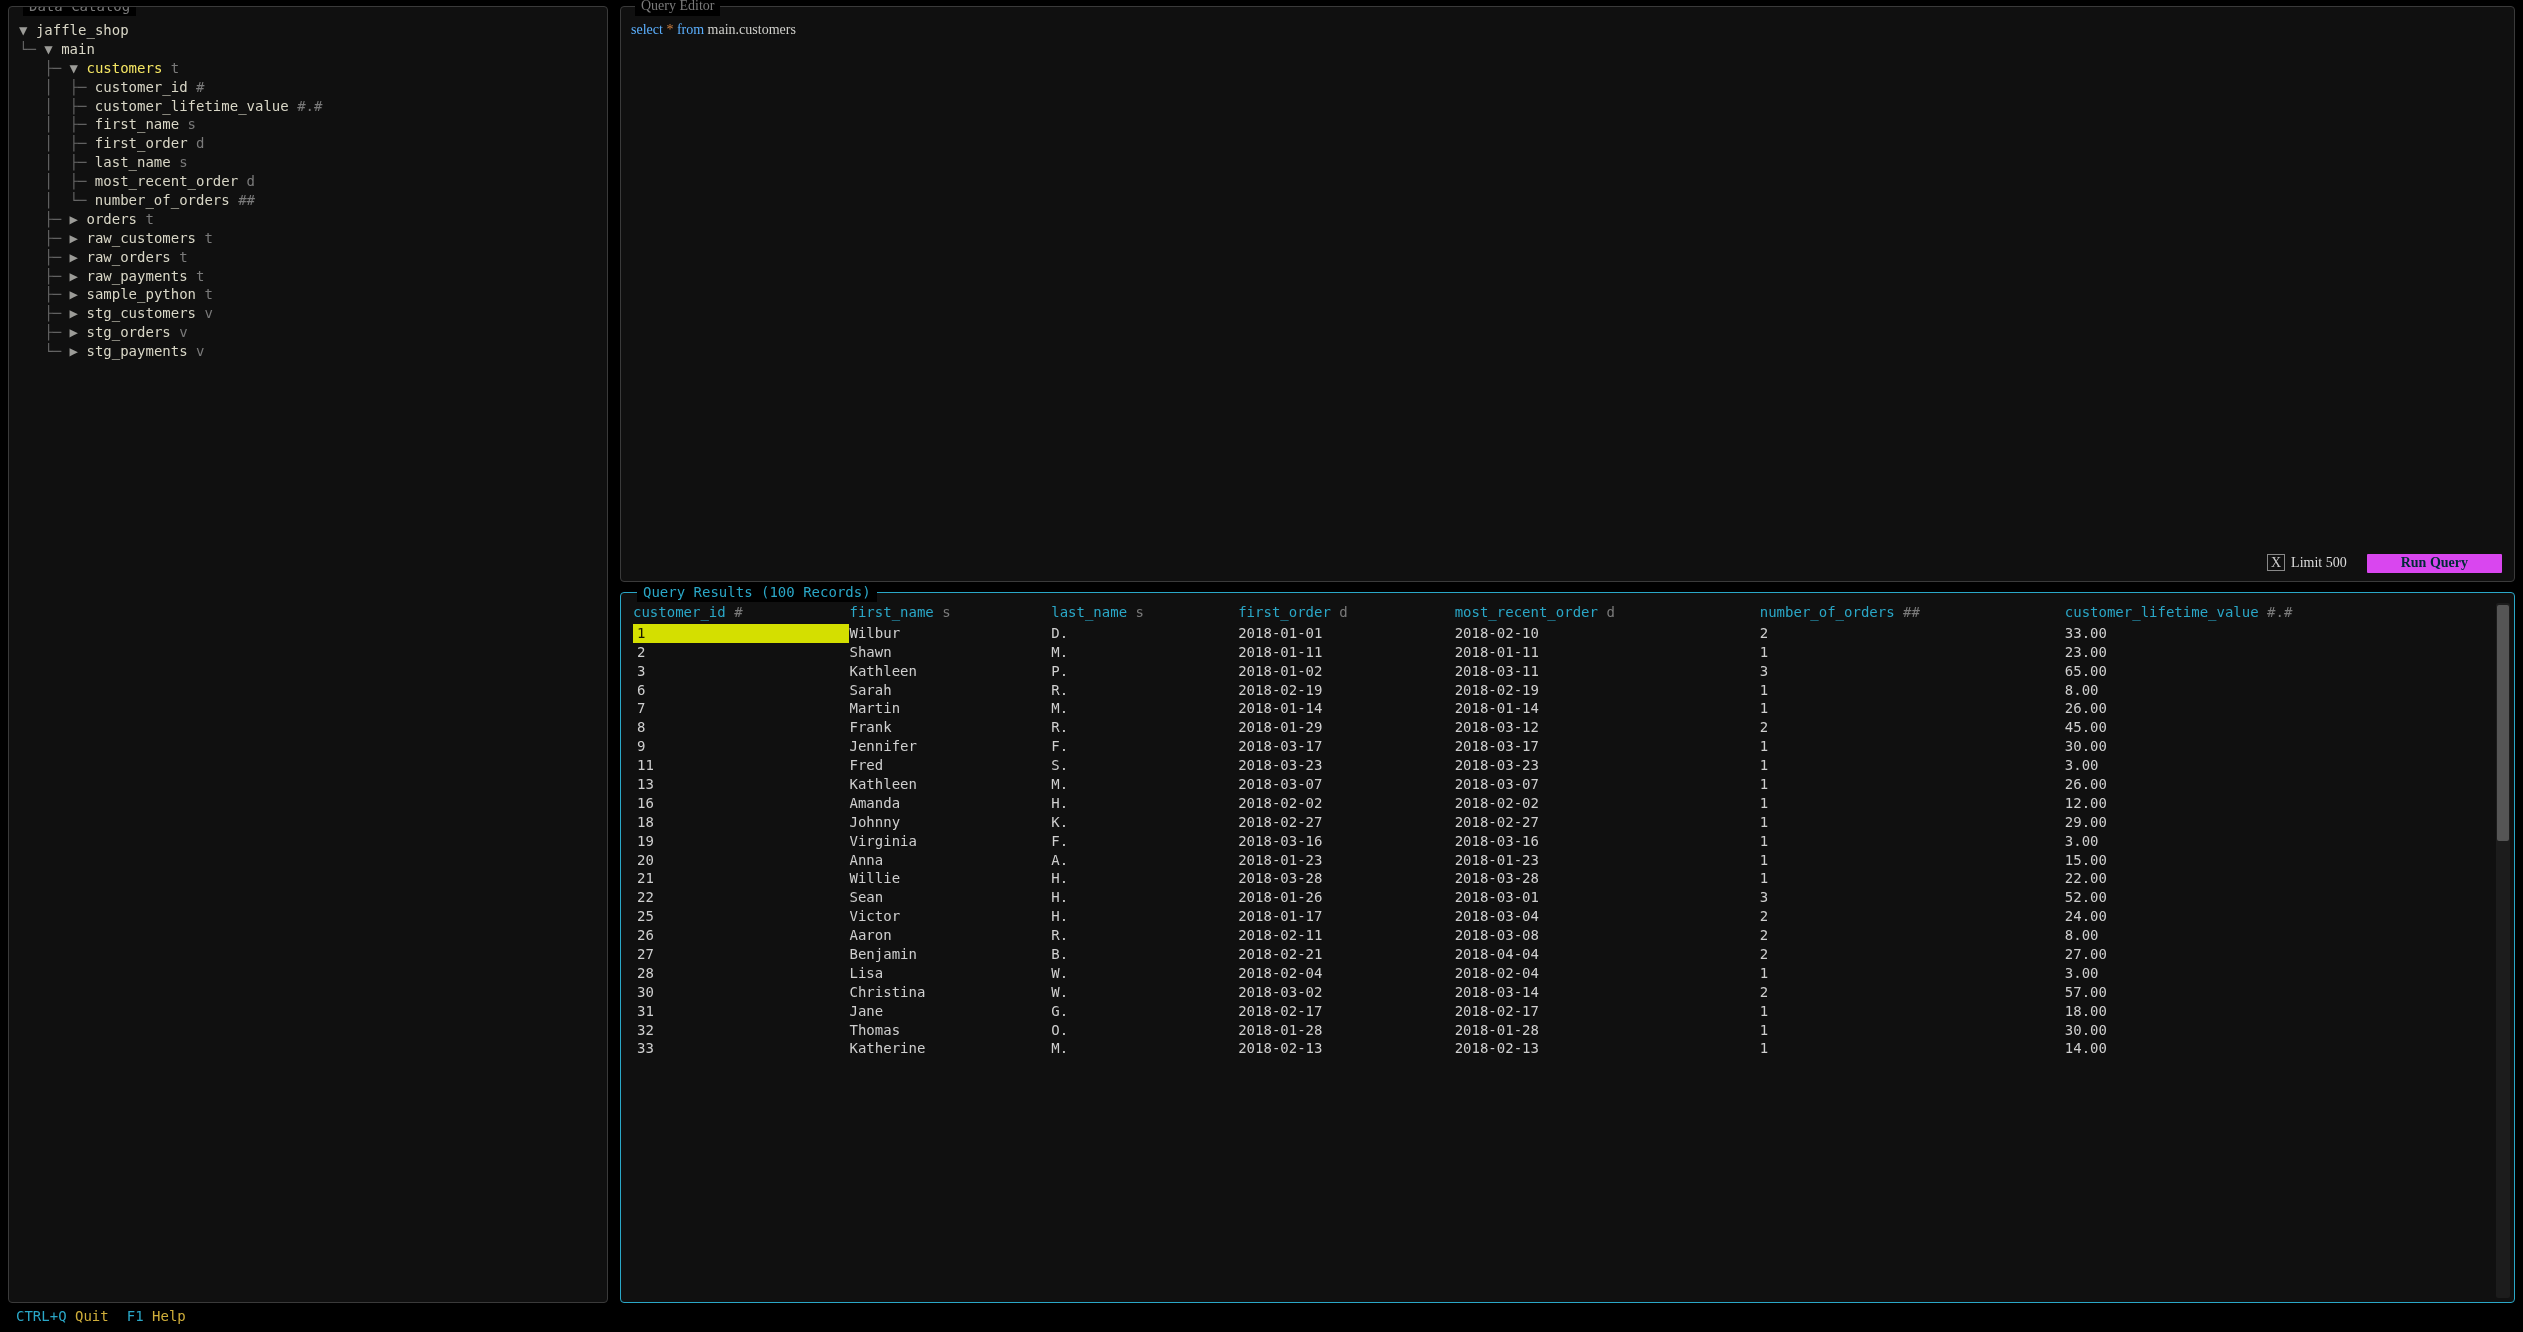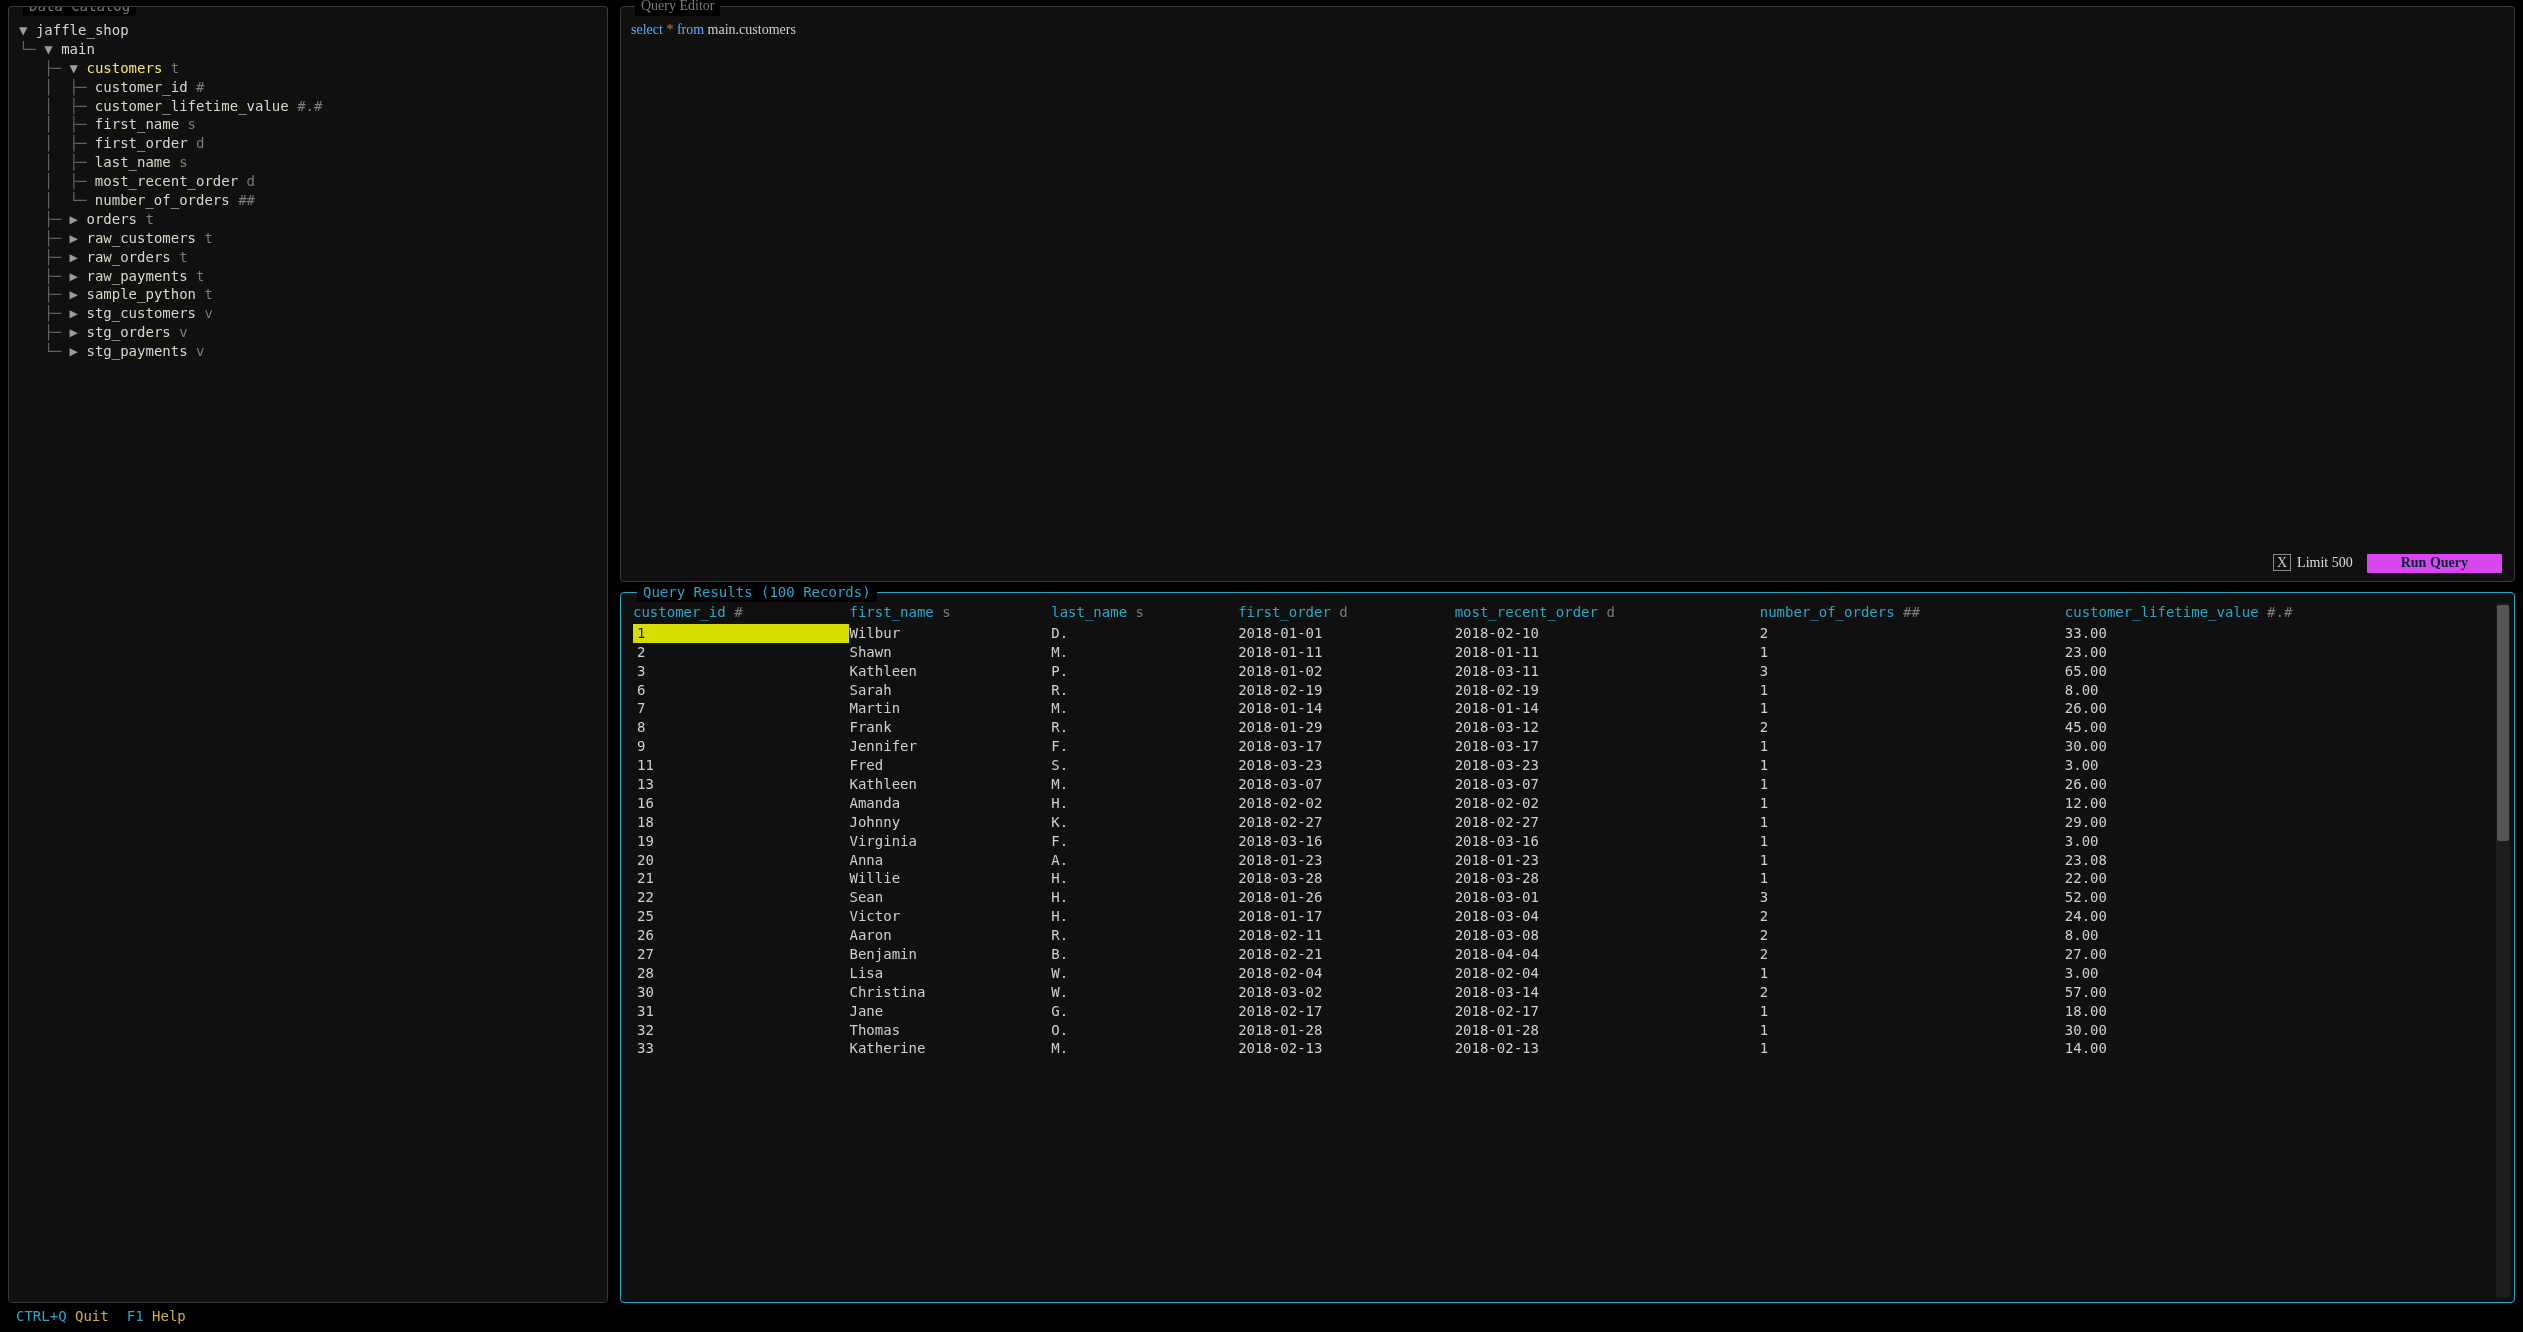--- a/index.html
+++ b/index.html
@@ -72,7 +72,7 @@
   .editor-footer {
     display: flex;
     justify-content: flex-end;
-    gap: 14px;
+    gap: 20px;
     padding: 2px 2px 0 0;
     align-items: flex-end;
   }

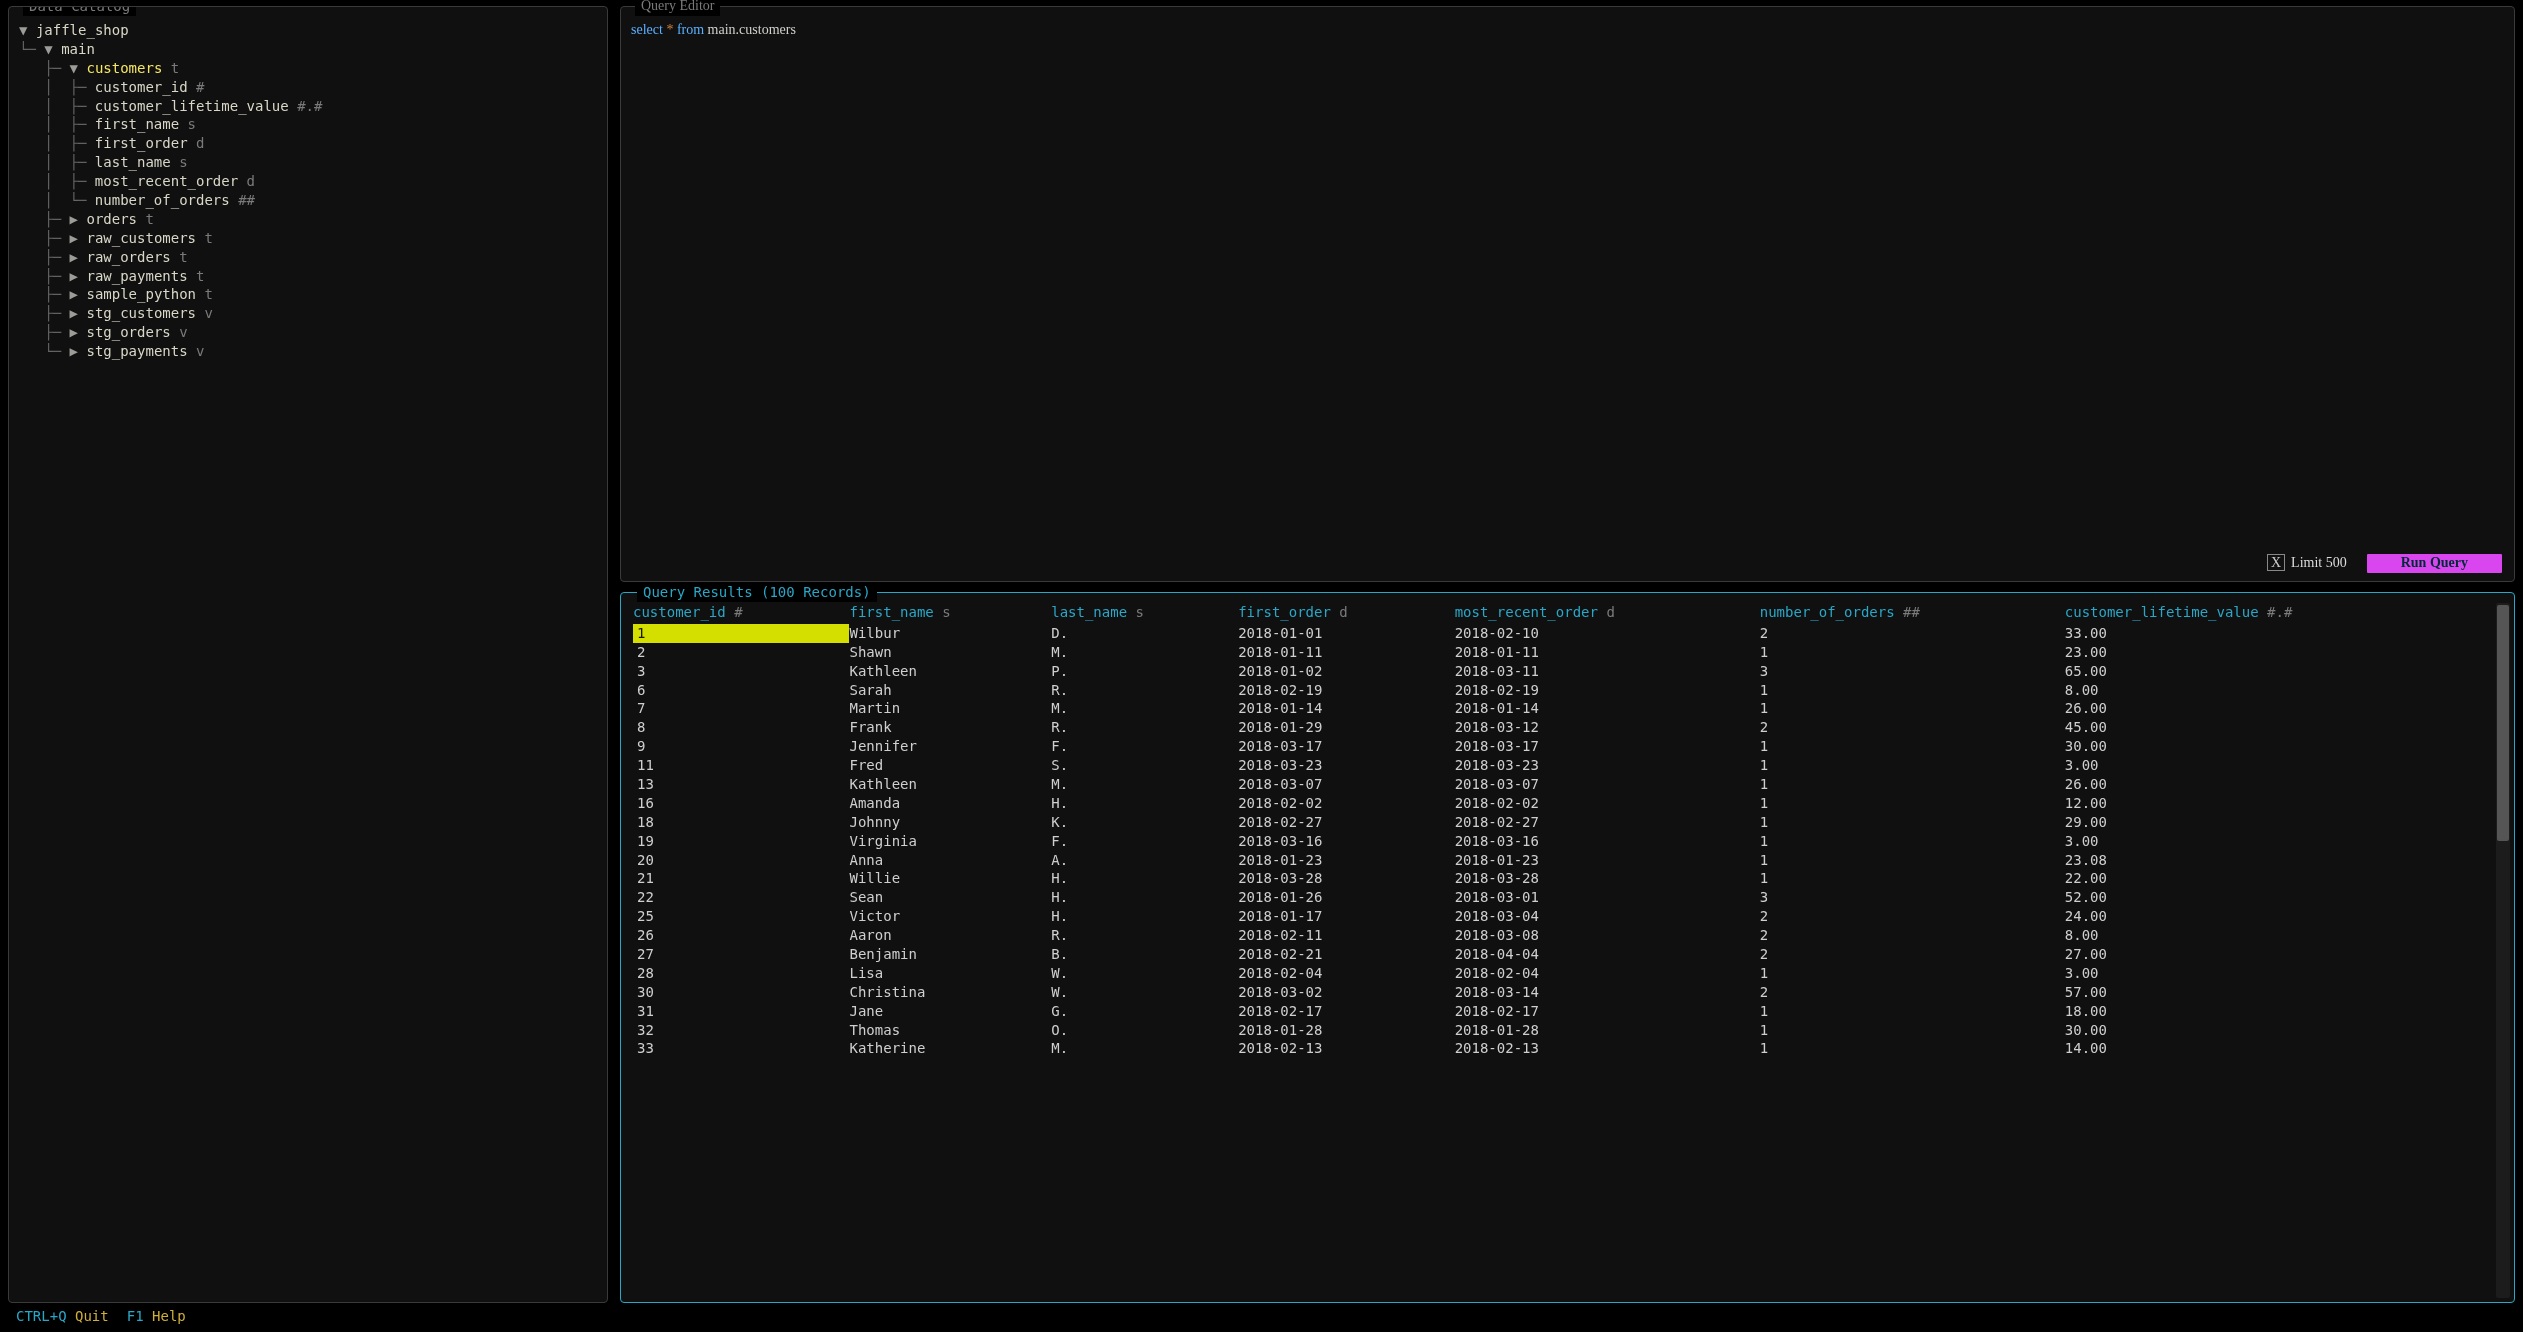--- a/index.html
+++ b/index.html
@@ -351,7 +351,7 @@
                       <td>2018-01-23</td>
                       <td>2018-01-23</td>
                       <td>1</td>
-                      <td>23.08</td>
+                      <td>15.00</td>
                     </tr>
                     <tr class="">
                       <td>21</td>

